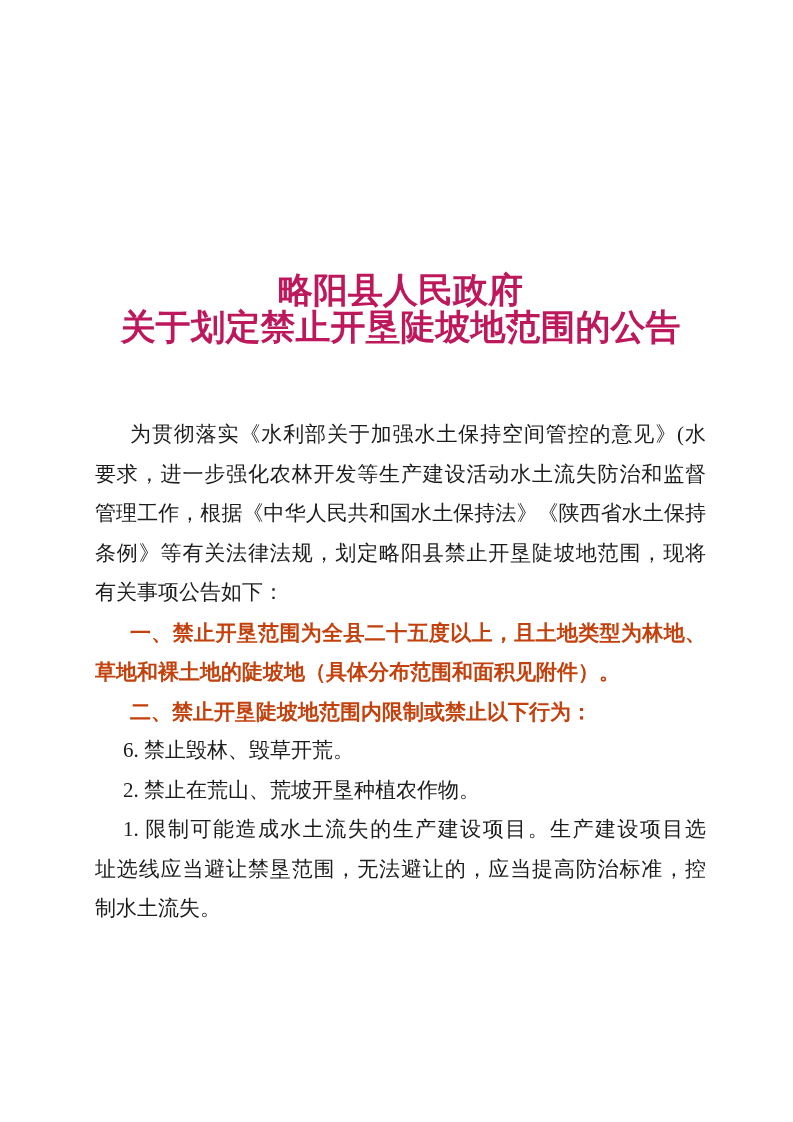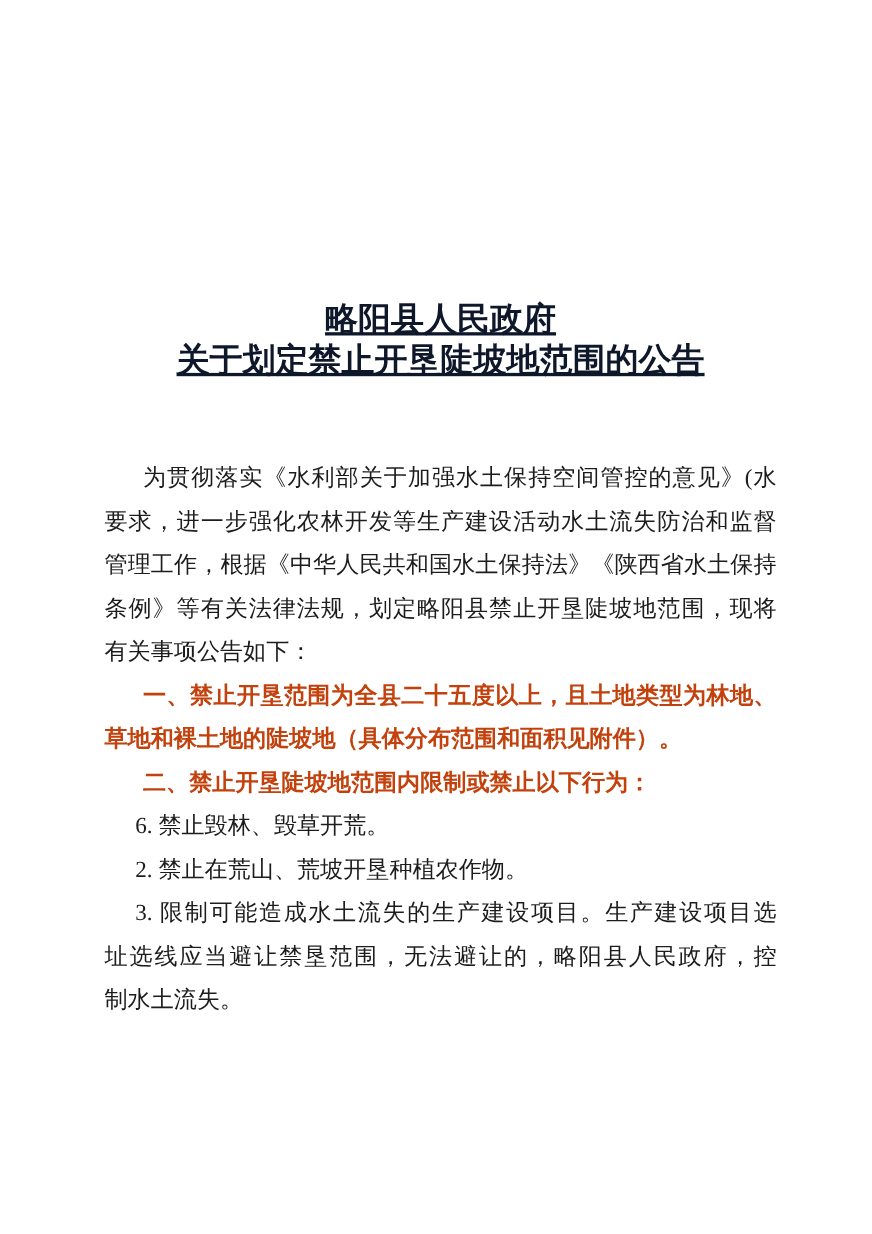--- a/index.html
+++ b/index.html
@@ -22,10 +22,9 @@
     text-align: center;
     font-family: "Liberation Serif", serif;
     font-weight: 700;
-    font-size: 30px;
+    font-size: 35px;
     line-height: 37px;
-    color: #0f172a;
-    text-decoration: underline;
+    color: #be185d;
   }
   .body-block {
     position: absolute;

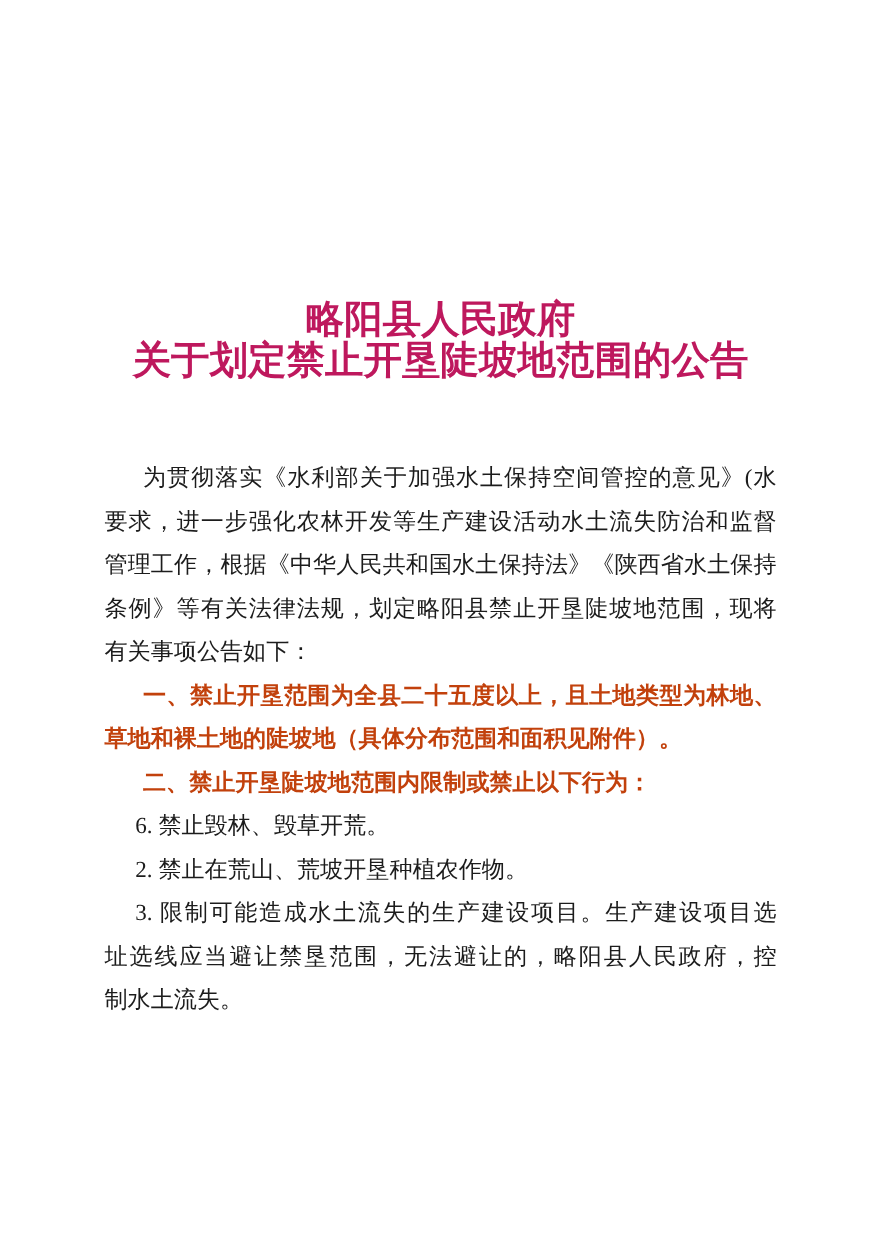--- a/index.html
+++ b/index.html
@@ -74,7 +74,7 @@
     <div class="line ind end bold">二、禁止开垦陡坡地范围内限制或禁止以下行为：</div>
     <div class="line ind-num end">6. 禁止毁林、毁草开荒。</div>
     <div class="line ind-num end">2. 禁止在荒山、荒坡开垦种植农作物。</div>
-    <div class="line ind-num">3. 限制可能造成水土流失的生产建设项目。生产建设项目选</div>
+    <div class="line ind-num">1. 限制可能造成水土流失的生产建设项目。生产建设项目选</div>
     <div class="line">址选线应当避让禁垦范围，无法避让的，略阳县人民政府，控</div>
     <div class="line end">制水土流失。</div>
   </div>

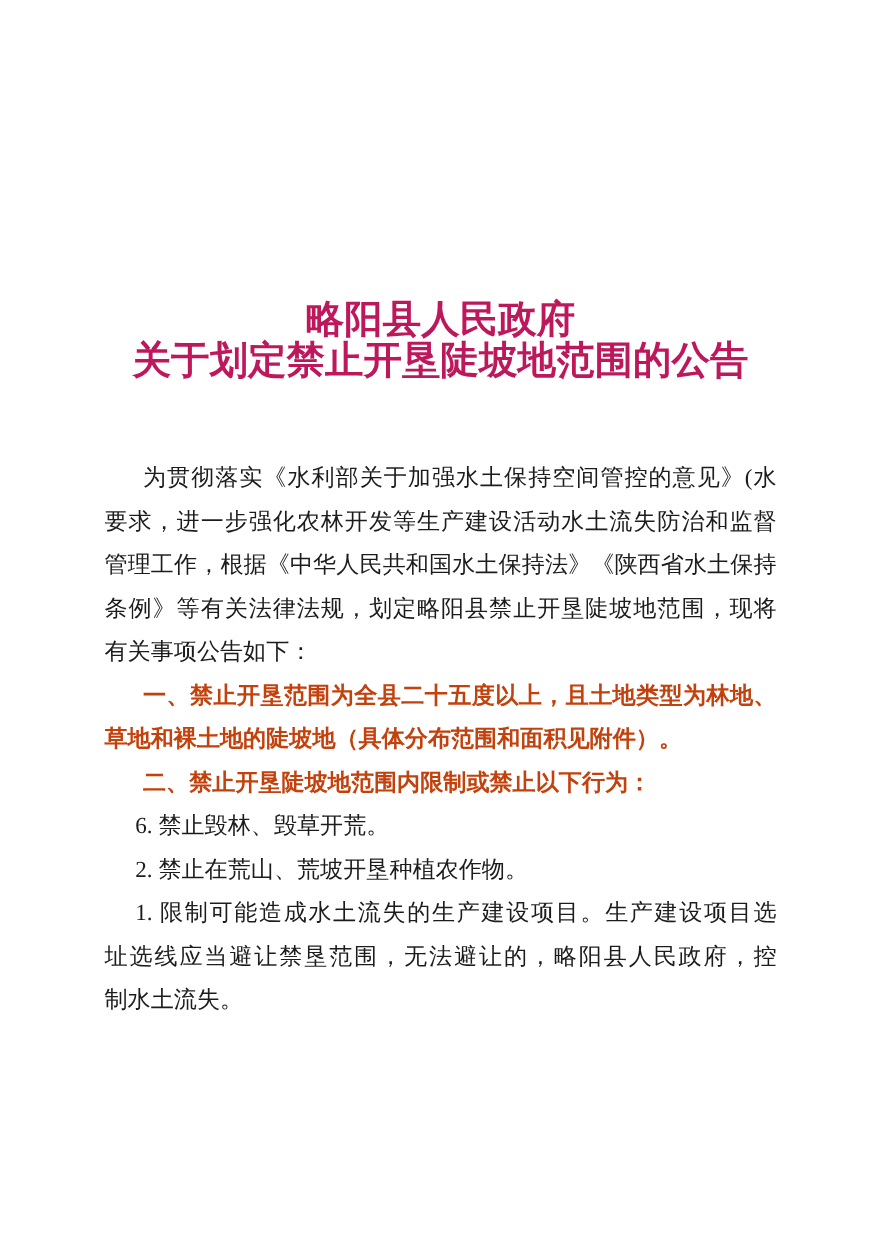--- a/index.html
+++ b/index.html
@@ -75,7 +75,7 @@
     <div class="line ind-num end">6. 禁止毁林、毁草开荒。</div>
     <div class="line ind-num end">2. 禁止在荒山、荒坡开垦种植农作物。</div>
     <div class="line ind-num">1. 限制可能造成水土流失的生产建设项目。生产建设项目选</div>
-    <div class="line">址选线应当避让禁垦范围，无法避让的，略阳县人民政府，控</div>
+    <div class="line">址选线应当避让禁垦范围，无法避让的，应当提高防治标准，控</div>
     <div class="line end">制水土流失。</div>
   </div>
 

